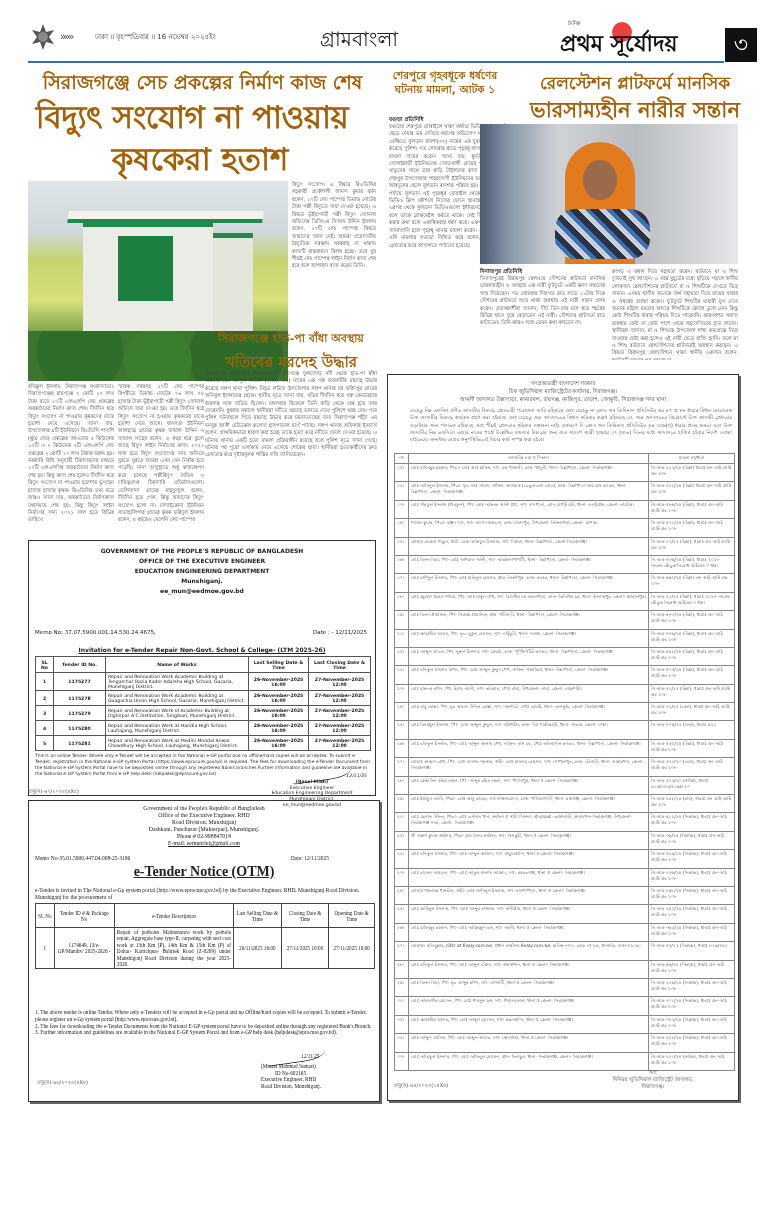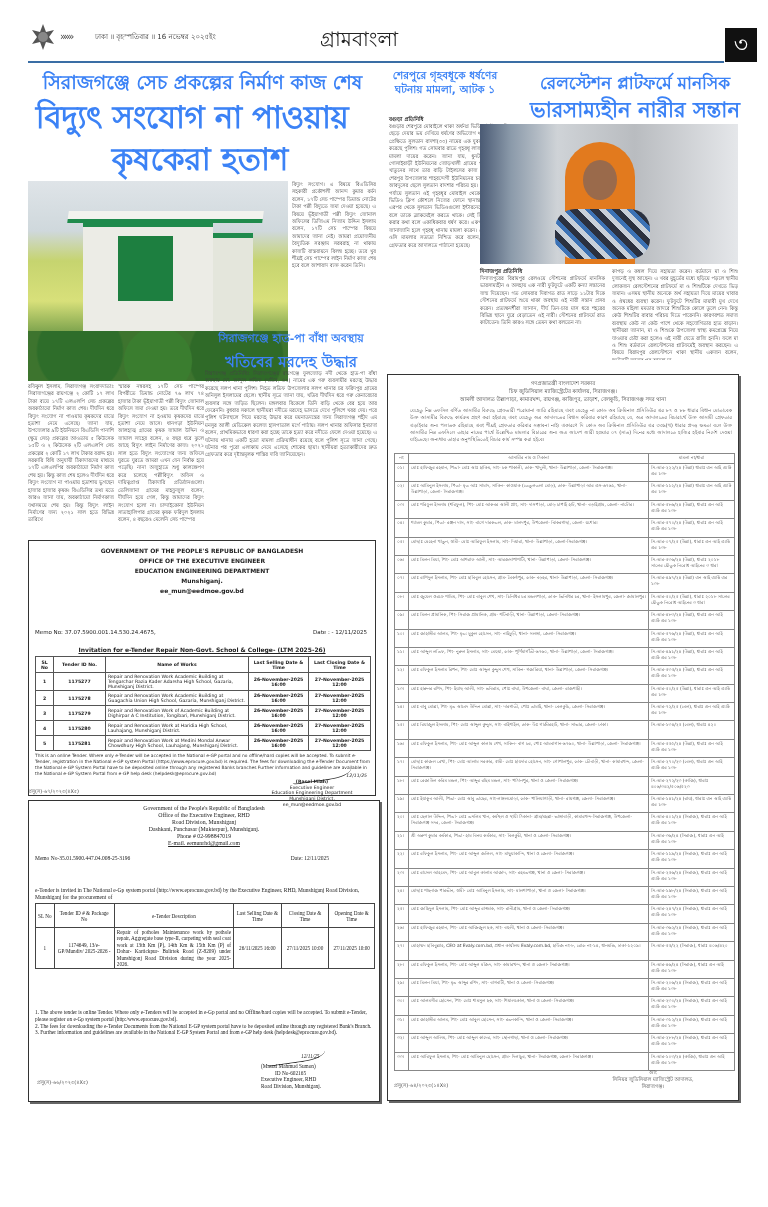--- a/index.html
+++ b/index.html
@@ -113,6 +113,11 @@
   <span class="mast-arrows">»»»</span>
   <span class="mast-dateline">ঢাকা ॥ বৃহস্পতিবার ॥ 16 নভেম্বর ২০২৫ইং</span>
   <span class="mast-section">গ্রামবাংলা</span>
+  <div class="mast-brand">
+    <span class="daily">দৈনিক</span>
+    <span class="sun"></span>
+    <span class="name">প্রথম সূর্যোদয়</span>
+  </div>
   <div class="mast-page">৩</div>
   <div class="mast-rule"></div>
 </header>

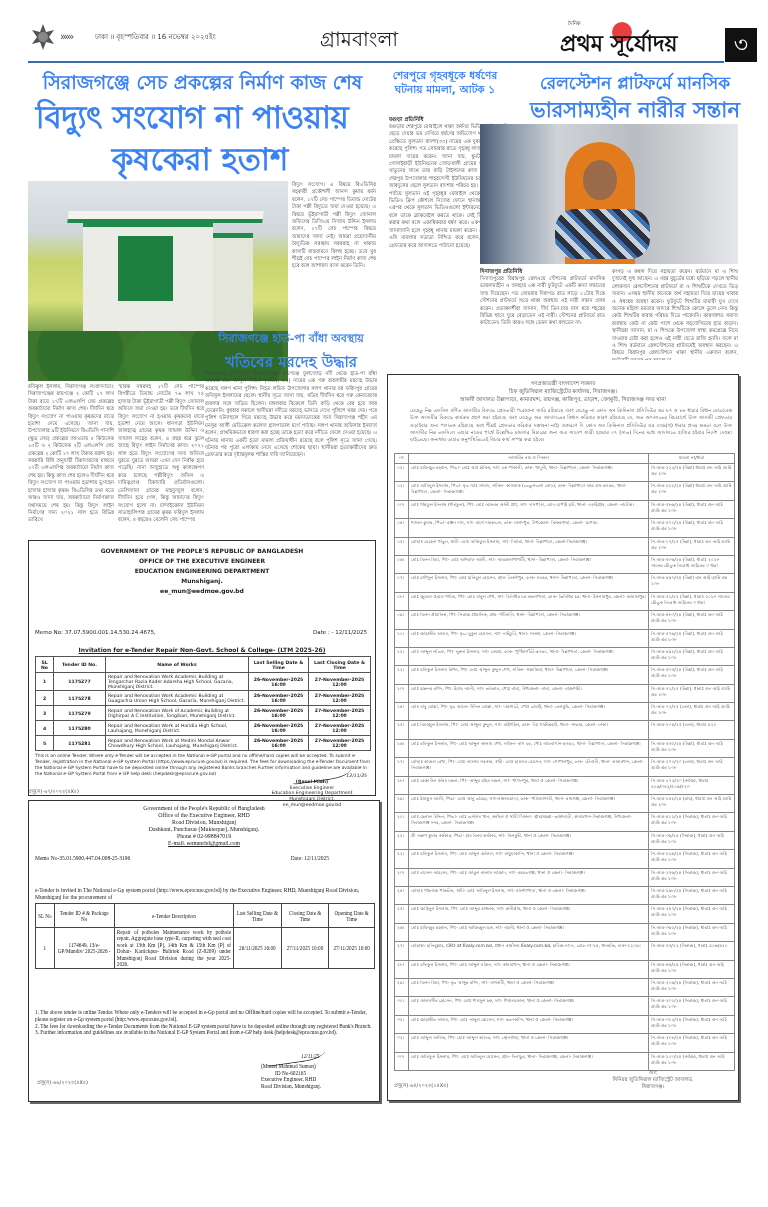--- a/index.html
+++ b/index.html
@@ -21,7 +21,7 @@
 
   
   .col-text { font-size: 5px; line-height: 7.4px; color: #444; text-align: justify; font-family: "DejaVu Sans", sans-serif; overflow: hidden; }
-  .headline { text-align: center; color: #3b82f6; font-family: "DejaVu Sans", sans-serif; }
+  .headline { text-align: center; color: #a16207; font-family: "DejaVu Sans", sans-serif; }
 
   
   .lead-kicker { position: absolute; left: 30px; top: 68px; width: 345px; font-size: 19px; }

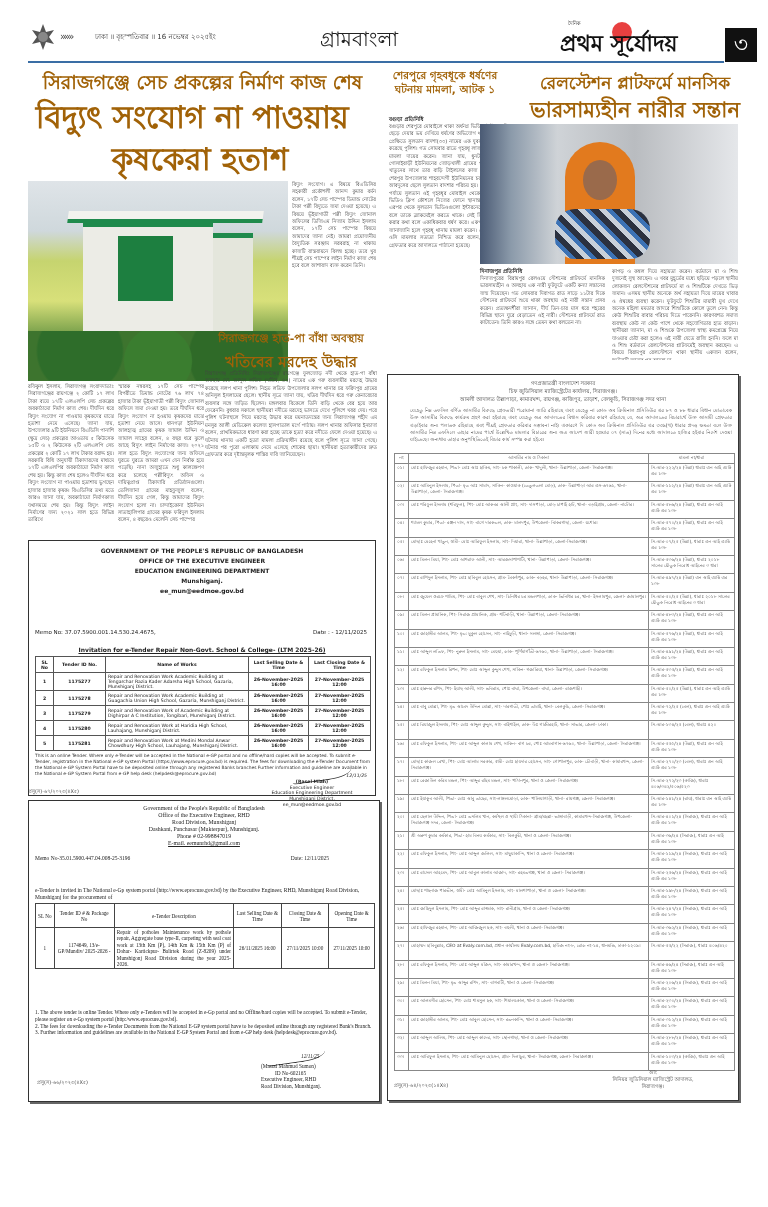--- a/index.html
+++ b/index.html
@@ -242,6 +242,7 @@
   <div class="rhd-org" style="top:39px; text-decoration:underline">E-mail. eemunrhd@gmail.com</div>
   <div class="rhd-memo">Memo No-35.01.5900.447.04.008-25-3196</div>
   <div class="rhd-date">Date: 12/11/2025</div>
+  <div class="rhd-title">e-Tender Notice (OTM)</div>
   <p class="rhd-intro">e-Tender is invited in The National e-Gp system portal (http://www.eprocure.gov.bd) by the Executive Engineer, RHD, Munshiganj Road Division, Munshiganj for the procurement of</p>
   <table class="rhd-table">
     <thead>

